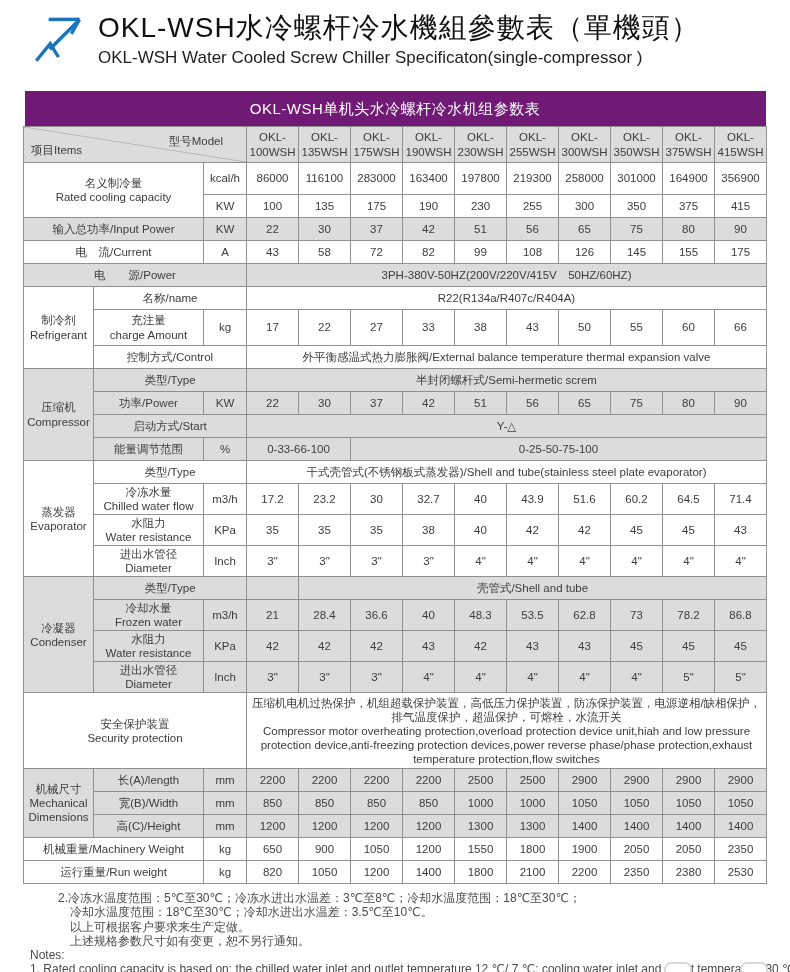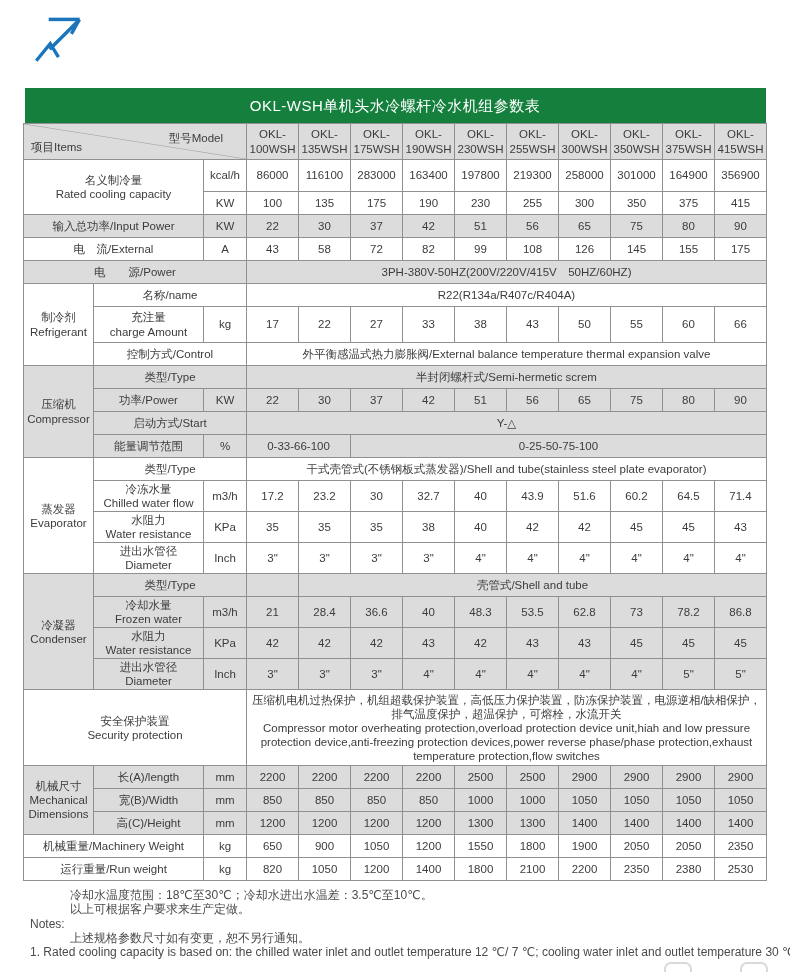--- a/index.html
+++ b/index.html
@@ -62,6 +62,10 @@
       <path d="M49.5 8.5 L42 22" stroke="#1b75bc" stroke-width="3.2"></path>
       <path d="M8 48 L21.5 31.5 L29.5 44.5" stroke="#1b75bc" stroke-width="3.2"></path>
     </svg>
+  </div>
+  <div class="titles">
+    <div class="title-zh">OKL-WSH水冷螺杆冷水機組參數表（單機頭）</div>
+    <div class="title-en">OKL-WSH Water Cooled Screw Chiller Specificaton(single-compressor )</div>
   </div>
 </div>
 

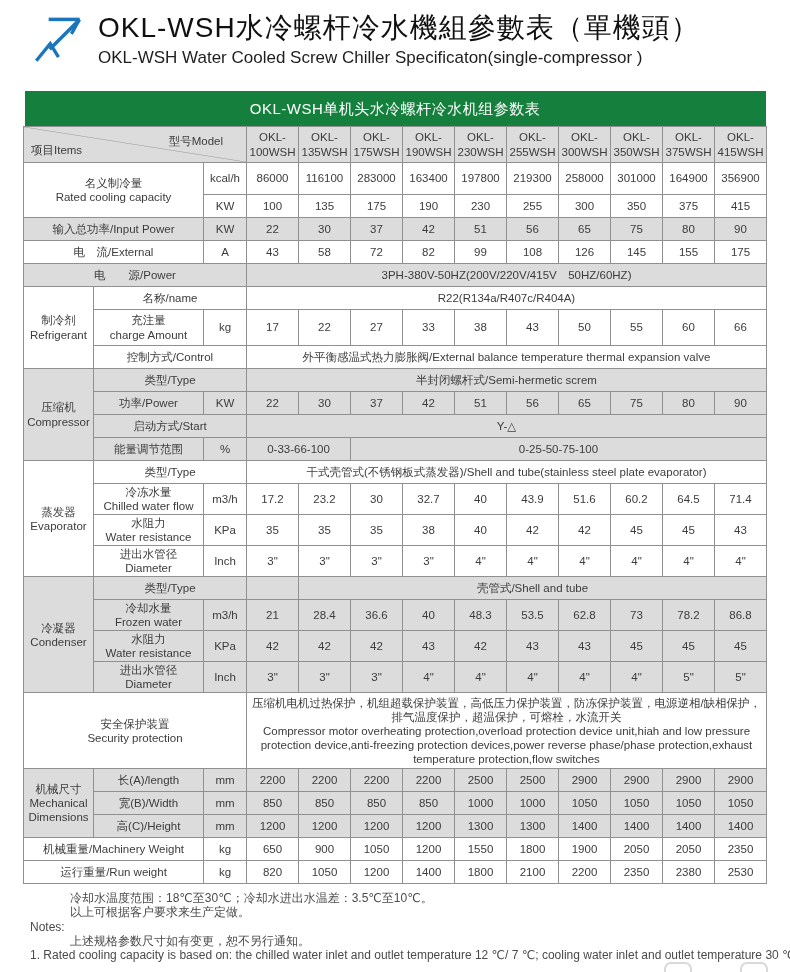--- a/index.html
+++ b/index.html
@@ -69,7 +69,7 @@
   </div>
 </div>
 
-<div class="banner" id="banner" style="background: #15803d;">OKL-WSH单机头水冷螺杆冷水机组参数表</div>
+<div class="banner" id="banner" style="background: #701a75;">OKL-WSH单机头水冷螺杆冷水机组参数表</div>
 
 <table class="spec">
   <colgroup>

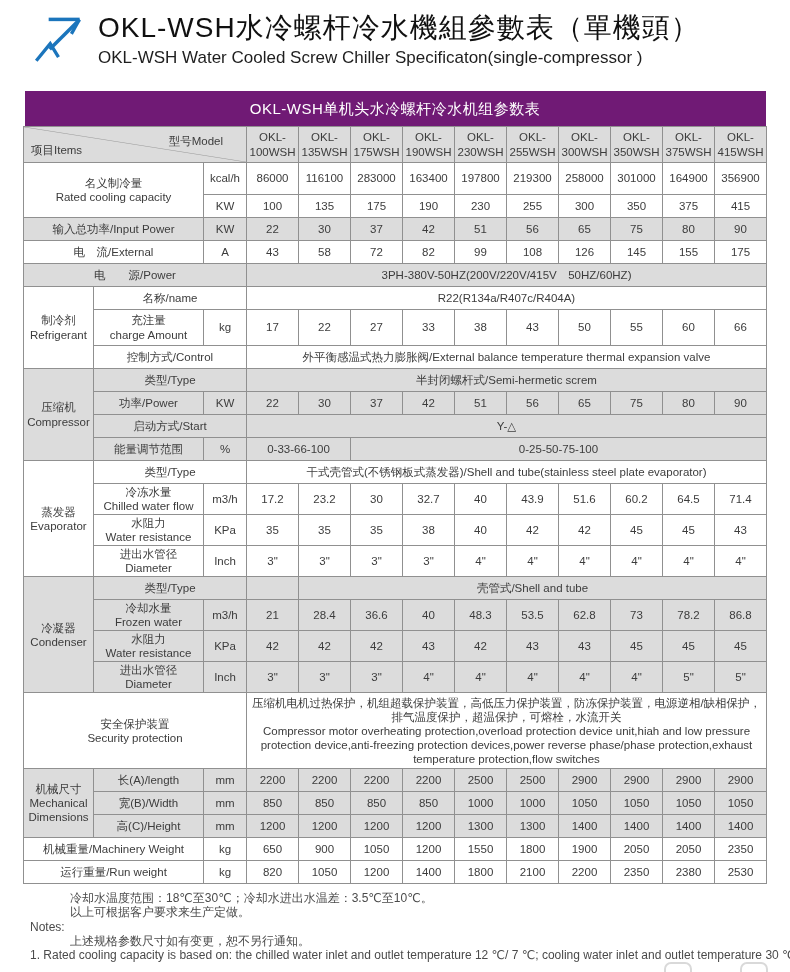--- a/index.html
+++ b/index.html
@@ -156,7 +156,7 @@
         <td>90</td>
       </tr>
       <tr class="plain" style="height: 23px;">
-        <td colspan="2">电　流/External</td>
+        <td colspan="2">电　流/Current</td>
         <td>A</td>
         <td>43</td>
         <td>58</td>

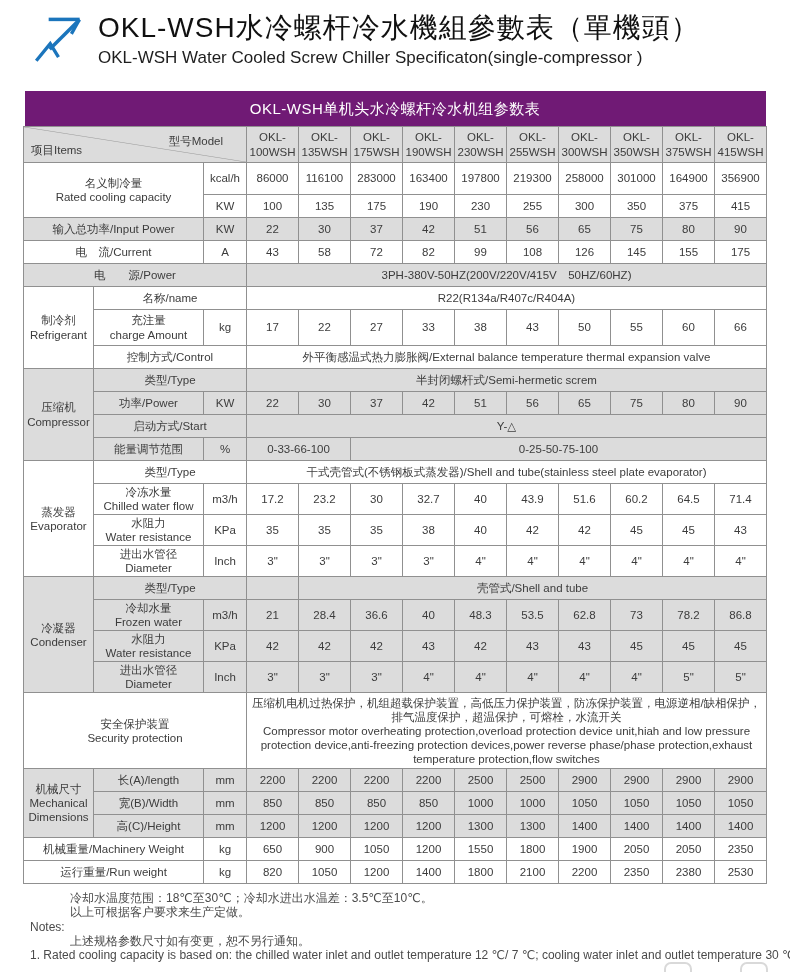--- a/index.html
+++ b/index.html
@@ -414,6 +414,7 @@
 </table>
 
 <div class="notes">
+  <div class="line ind1">2.冷冻水温度范围：5℃至30℃；冷冻水进出水温差：3℃至8℃；冷却水温度范围：18℃至30℃；</div>
   <div class="line ind2">冷却水温度范围：18℃至30℃；冷却水进出水温差：3.5℃至10℃。</div>
   <div class="line ind2">以上可根据客户要求来生产定做。</div>
   <div class="line">Notes:</div>

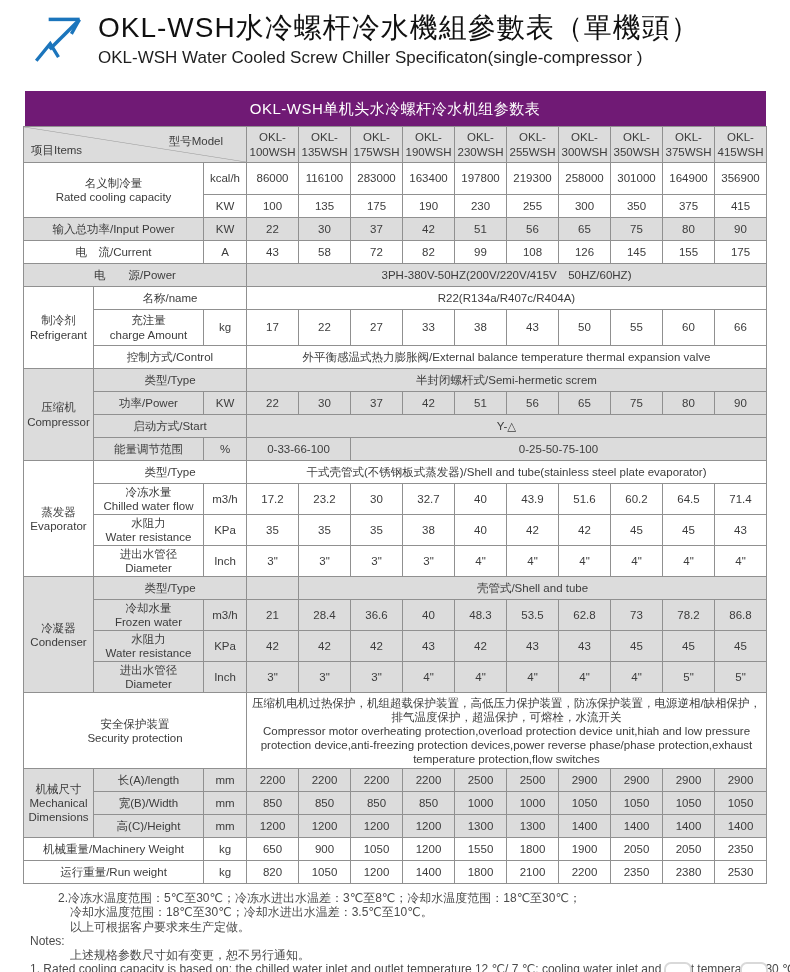--- a/index.html
+++ b/index.html
@@ -417,8 +417,8 @@
   <div class="line ind1">2.冷冻水温度范围：5℃至30℃；冷冻水进出水温差：3℃至8℃；冷却水温度范围：18℃至30℃；</div>
   <div class="line ind2">冷却水温度范围：18℃至30℃；冷却水进出水温差：3.5℃至10℃。</div>
   <div class="line ind2">以上可根据客户要求来生产定做。</div>
+  <div class="line ind2">上述规格参数尺寸如有变更，恕不另行通知。</div>
   <div class="line">Notes:</div>
-  <div class="line ind2">上述规格参数尺寸如有变更，恕不另行通知。</div>
   <div class="line">1. Rated cooling capacity is based on: the chilled water inlet and outlet temperature 12 ℃/ 7 ℃; cooling water inlet and outlet temperature 30 ℃/35 ℃.</div>
 </div>
 

